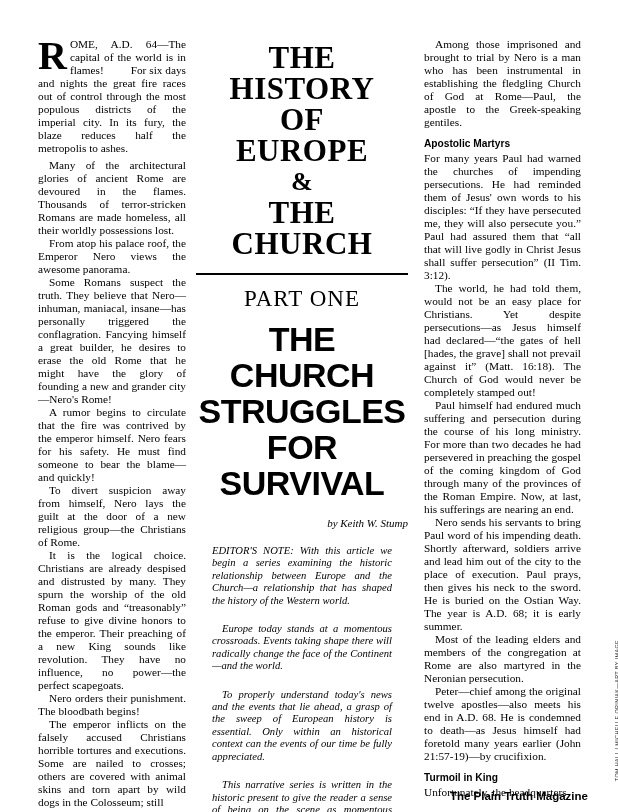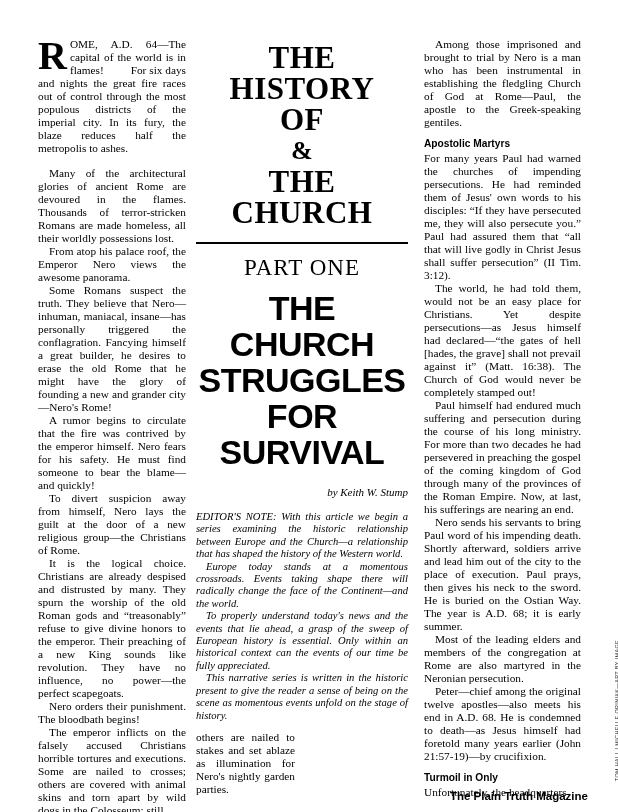--- a/index.html
+++ b/index.html
@@ -163,7 +163,7 @@
       <span class="dropcap">R</span><span>OME, A.D. 64—The capital of the world is in flames!</span>
       <span style="display:inline-block;width:24px"></span><span>For six days and nights the great fire races out of control through the most populous districts of the imperial city. In its fury, the blaze reduces half the metropolis to ashes.</span>
     </div>
-    <p class="body" style="margin-top:12px">Many of the architectural glories of ancient Rome are devoured in the flames. Thousands of terror-stricken Romans are made homeless, all their worldly possessions lost.</p>
+    <p class="body" style="margin-top:4px">Many of the architectural glories of ancient Rome are devoured in the flames. Thousands of terror-stricken Romans are made homeless, all their worldly possessions lost.</p>
     <p class="body">From atop his palace roof, the Emperor Nero views the awesome panorama.</p>
     <p class="body">Some Romans suspect the truth. They believe that Nero—inhuman, maniacal, insane—has personally triggered the conflagration. Fancying himself a great builder, he desires to erase the old Rome that he might have the glory of founding a new and grander city—Nero's Rome!</p>
     <p class="body">A rumor begins to circulate that the fire was contrived by the emperor himself. Nero fears for his safety. He must find someone to bear the blame—and quickly!</p>

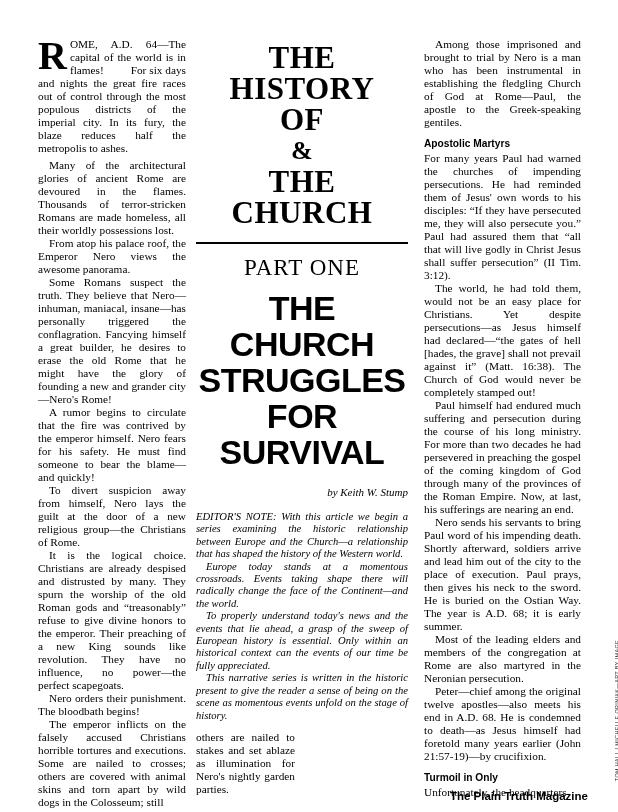--- a/index.html
+++ b/index.html
@@ -179,6 +179,7 @@
       <div>THE</div>
       <div>HISTORY</div>
       <div>OF</div>
+      <div>EUROPE</div>
       <div class="amp">&amp;</div>
       <div>THE</div>
       <div>CHURCH</div>

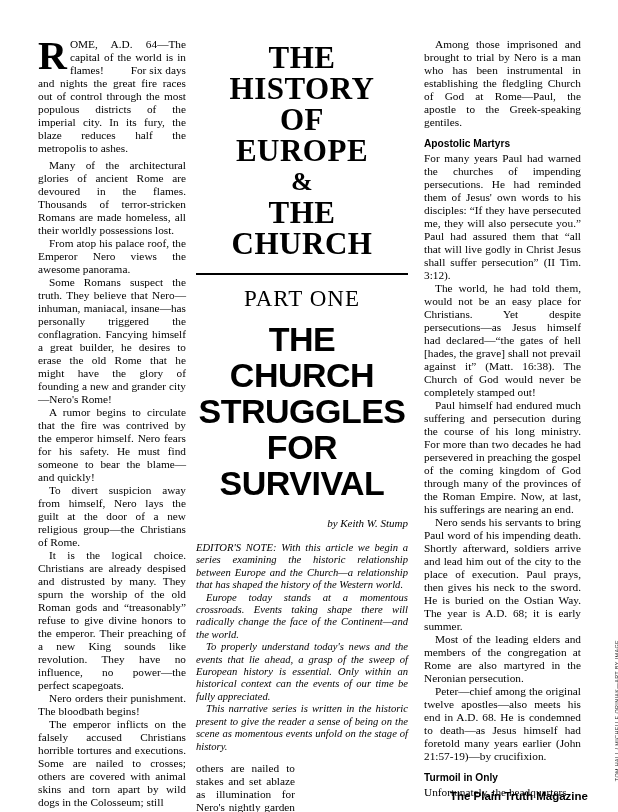--- a/index.html
+++ b/index.html
@@ -218,7 +218,7 @@
 
     <div class="sub-head">Apostolic Martyrs</div>
     <p class="body noind">For many years Paul had warned the churches of impending persecutions. He had reminded them of Jesus' own words to his disciples: “If they have persecuted me, they will also persecute you.” Paul had assured them that “all that will live godly in Christ Jesus shall suffer persecution” (II Tim. 3:12).</p>
-    <p class="body">The world, he had told them, would not be an easy place for Christians. Yet despite persecutions—as Jesus himself had declared—“the gates of hell [hades, the grave] shall not prevail against it” (Matt. 16:38). The Church of God would never be completely stamped out!</p>
+    <p class="body">The world, he had told them, would not be an easy place for Christians. Yet despite persecutions—as Jesus himself had declared—“the gates of hell [hades, the grave] shall not prevail against it” (Matt. 16:18). The Church of God would never be completely stamped out!</p>
     <p class="body">Paul himself had endured much suffering and persecution during the course of his long ministry. For more than two decades he had persevered in preaching the gospel of the coming kingdom of God through many of the provinces of the Roman Empire. Now, at last, his sufferings are nearing an end.</p>
     <p class="body">Nero sends his servants to bring Paul word of his impending death. Shortly afterward, soldiers arrive and lead him out of the city to the place of execution. Paul prays, then gives his neck to the sword. He is buried on the Ostian Way. The year is A.D. 68; it is early summer.</p>
     <p class="body">Most of the leading elders and members of the congregation at Rome are also martyred in the Neronian persecution.</p>

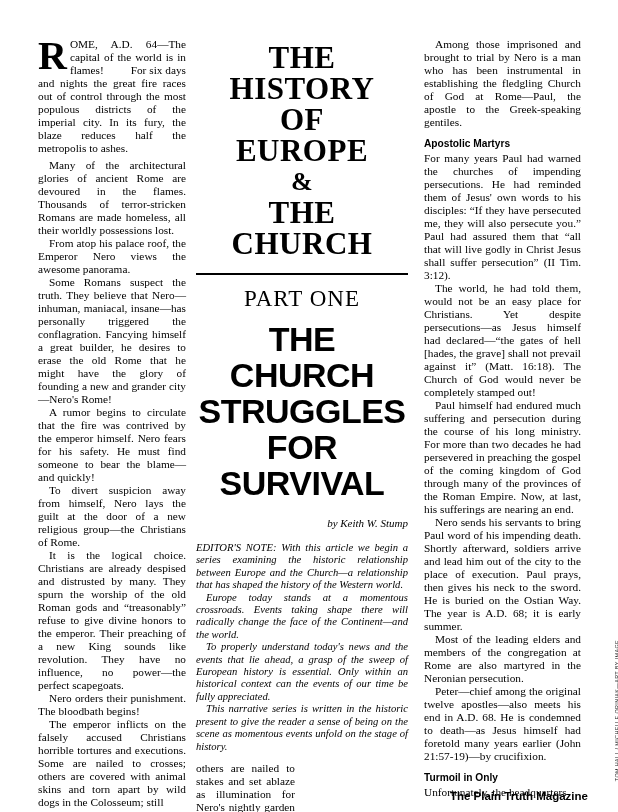--- a/index.html
+++ b/index.html
@@ -119,7 +119,7 @@
     line-height: 12.4px;
     text-align: justify;
   }
-  .ednote p { margin: 0; text-indent: 10px; font-style: italic; }
+  .ednote p { margin: 16px; text-indent: 10px; font-style: italic; }
   .ednote p.first { text-indent: 0; }
 
   

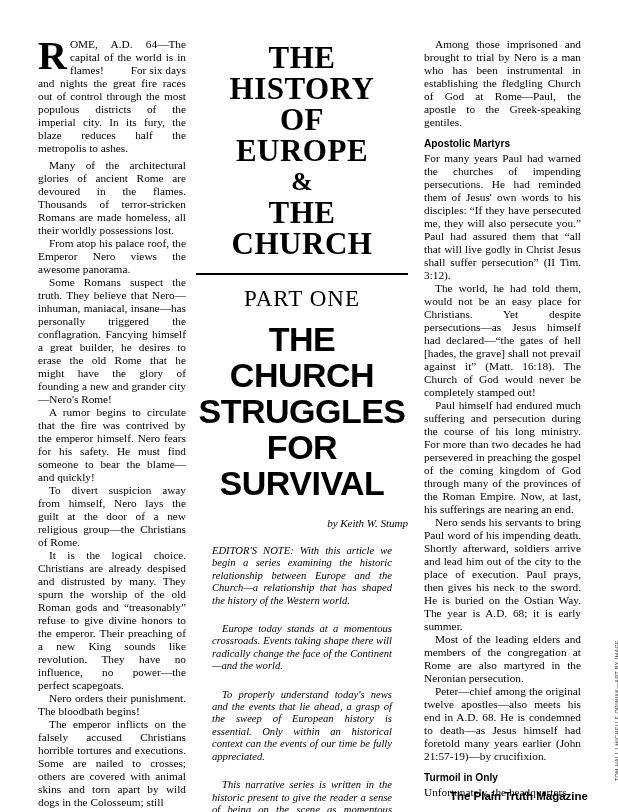--- a/index.html
+++ b/index.html
@@ -224,7 +224,7 @@
     <p class="body">Most of the leading elders and members of the congregation at Rome are also martyred in the Neronian persecution.</p>
     <p class="body">Peter—chief among the original twelve apostles—also meets his end in A.D. 68. He is condemned to death—as Jesus himself had foretold many years earlier (John 21:57-19)—by crucifixion.</p>
 
-    <div class="sub-head">Turmoil in Only</div>
+    <div class="sub-head">Turmoil in King</div>
     <p class="body noind">Unfortunately, the headquarters</p>
   </div>
 

